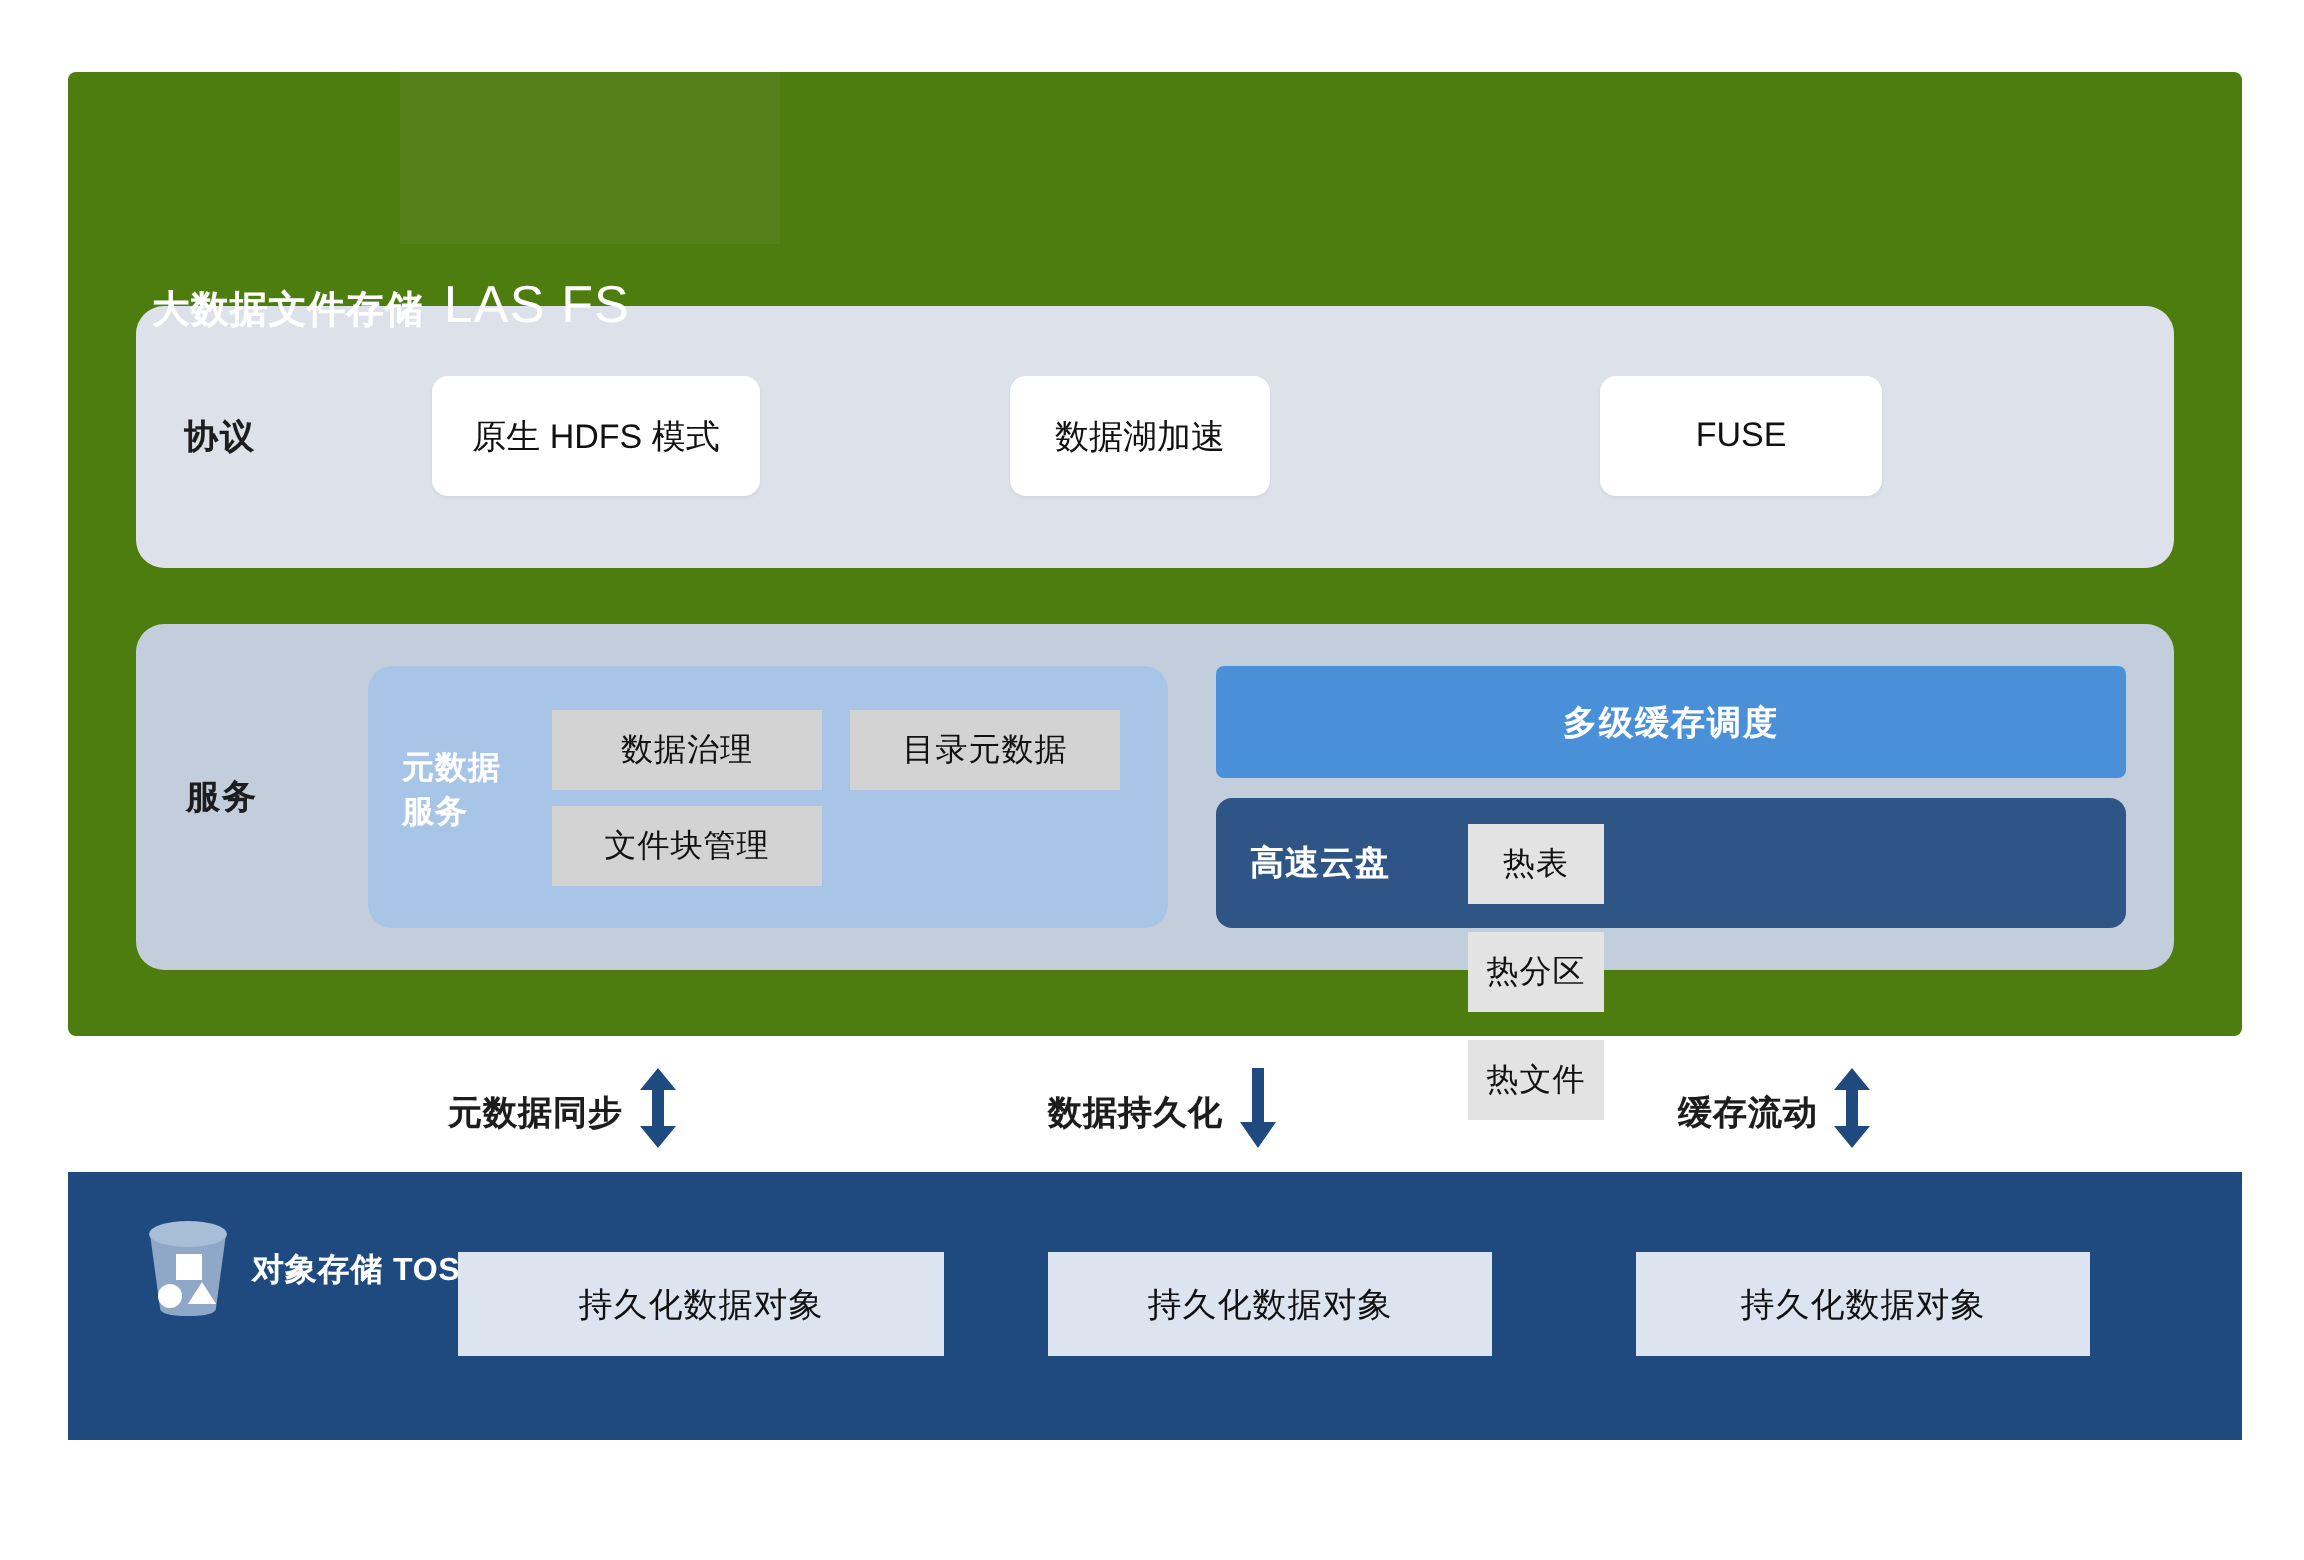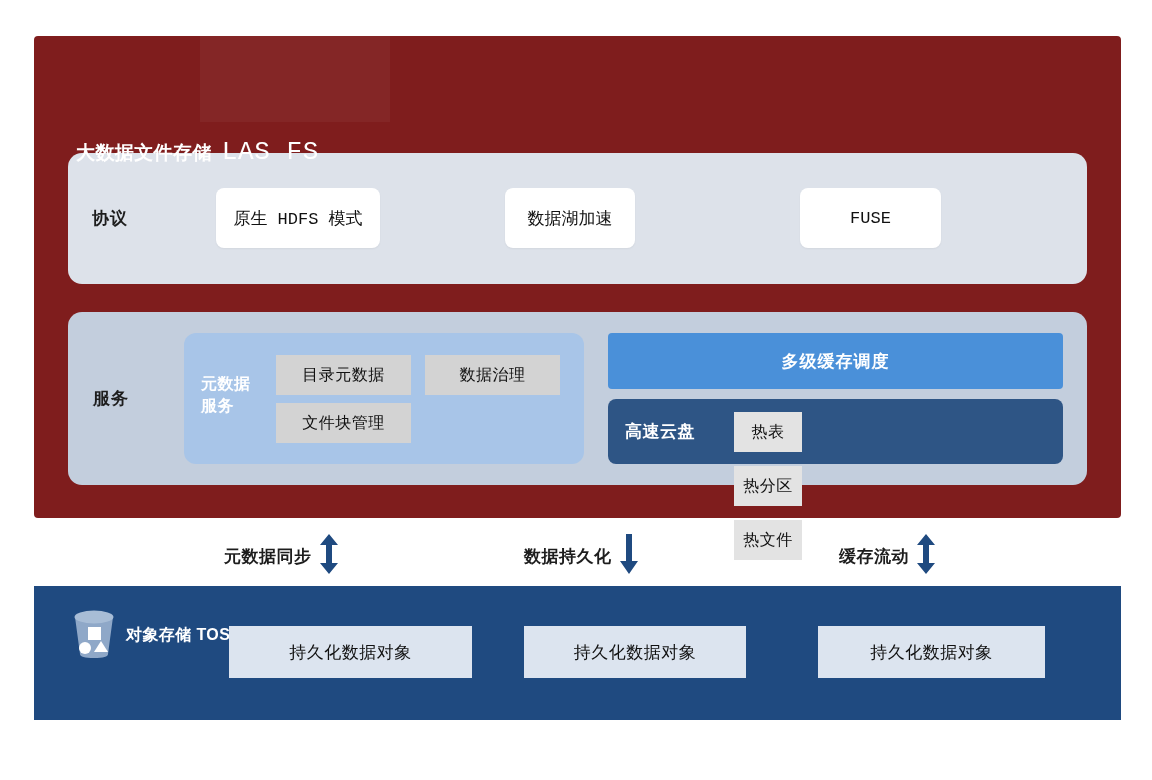--- a/index.html
+++ b/index.html
@@ -29,9 +29,8 @@
     top: 36px;
     width: 1087px;
     height: 482px;
-    background: #7f1d1d;
+    background: #4d7c0f;
     border-radius: 4px;
-    font-family: Liberation Mono, monospace;
   }
   .title-band {
     position: absolute;

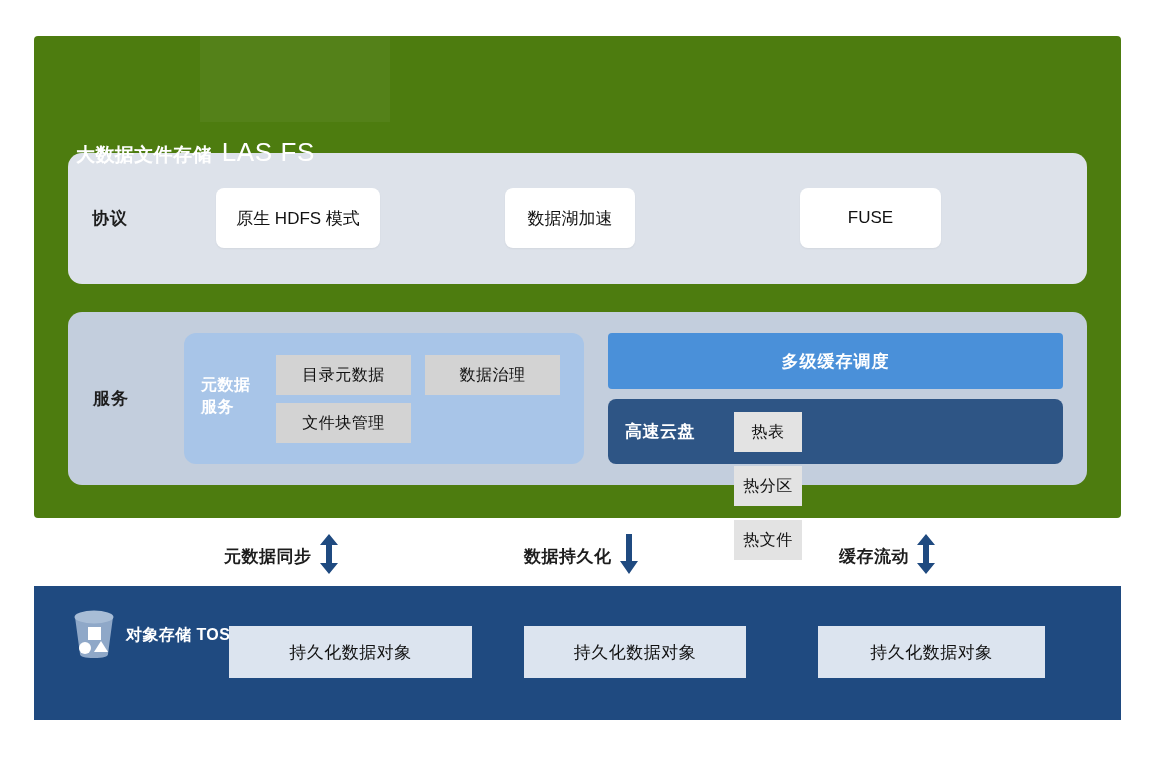--- a/index.html
+++ b/index.html
@@ -311,8 +311,8 @@
           <span>服务</span>
         </div>
         <div class="meta-grid">
+          <div class="gray-chip">数据治理</div>
           <div class="gray-chip">目录元数据</div>
-          <div class="gray-chip">数据治理</div>
           <div class="gray-chip">文件块管理</div>
         </div>
       </div>

